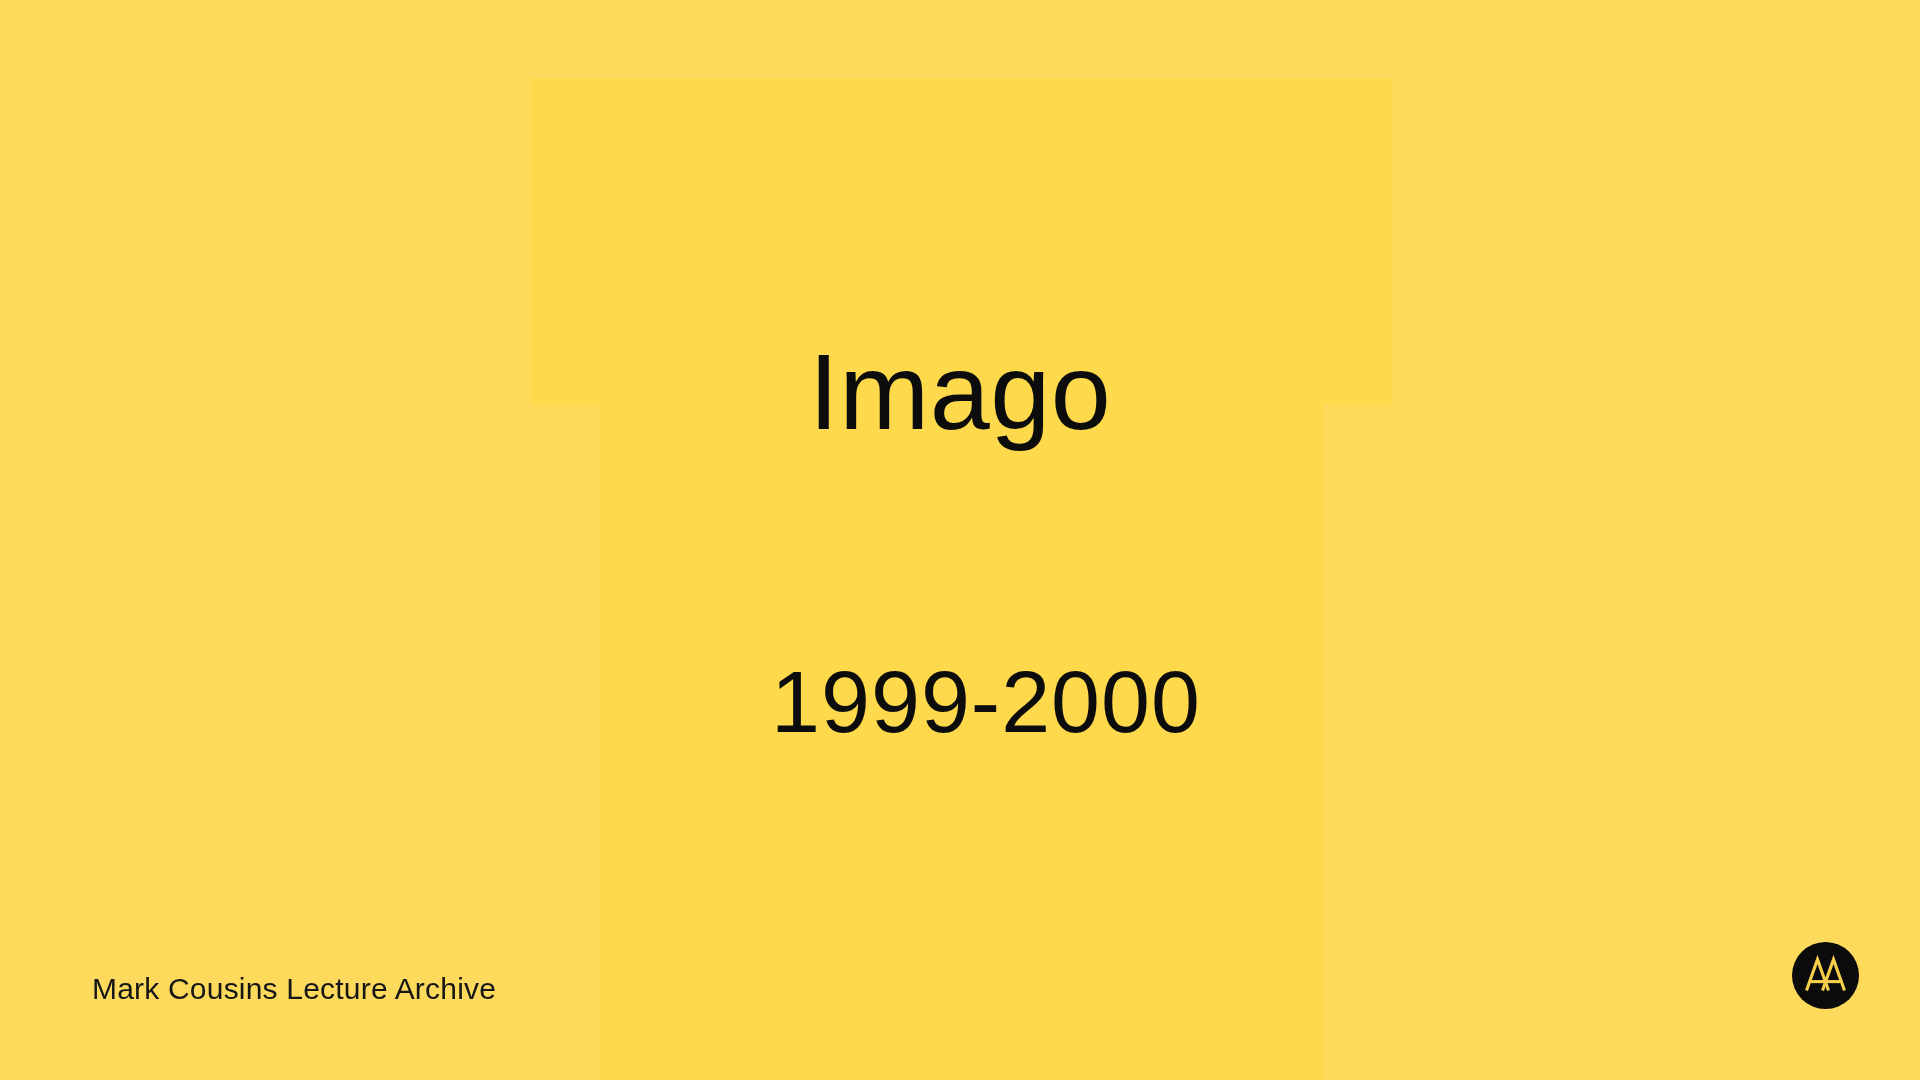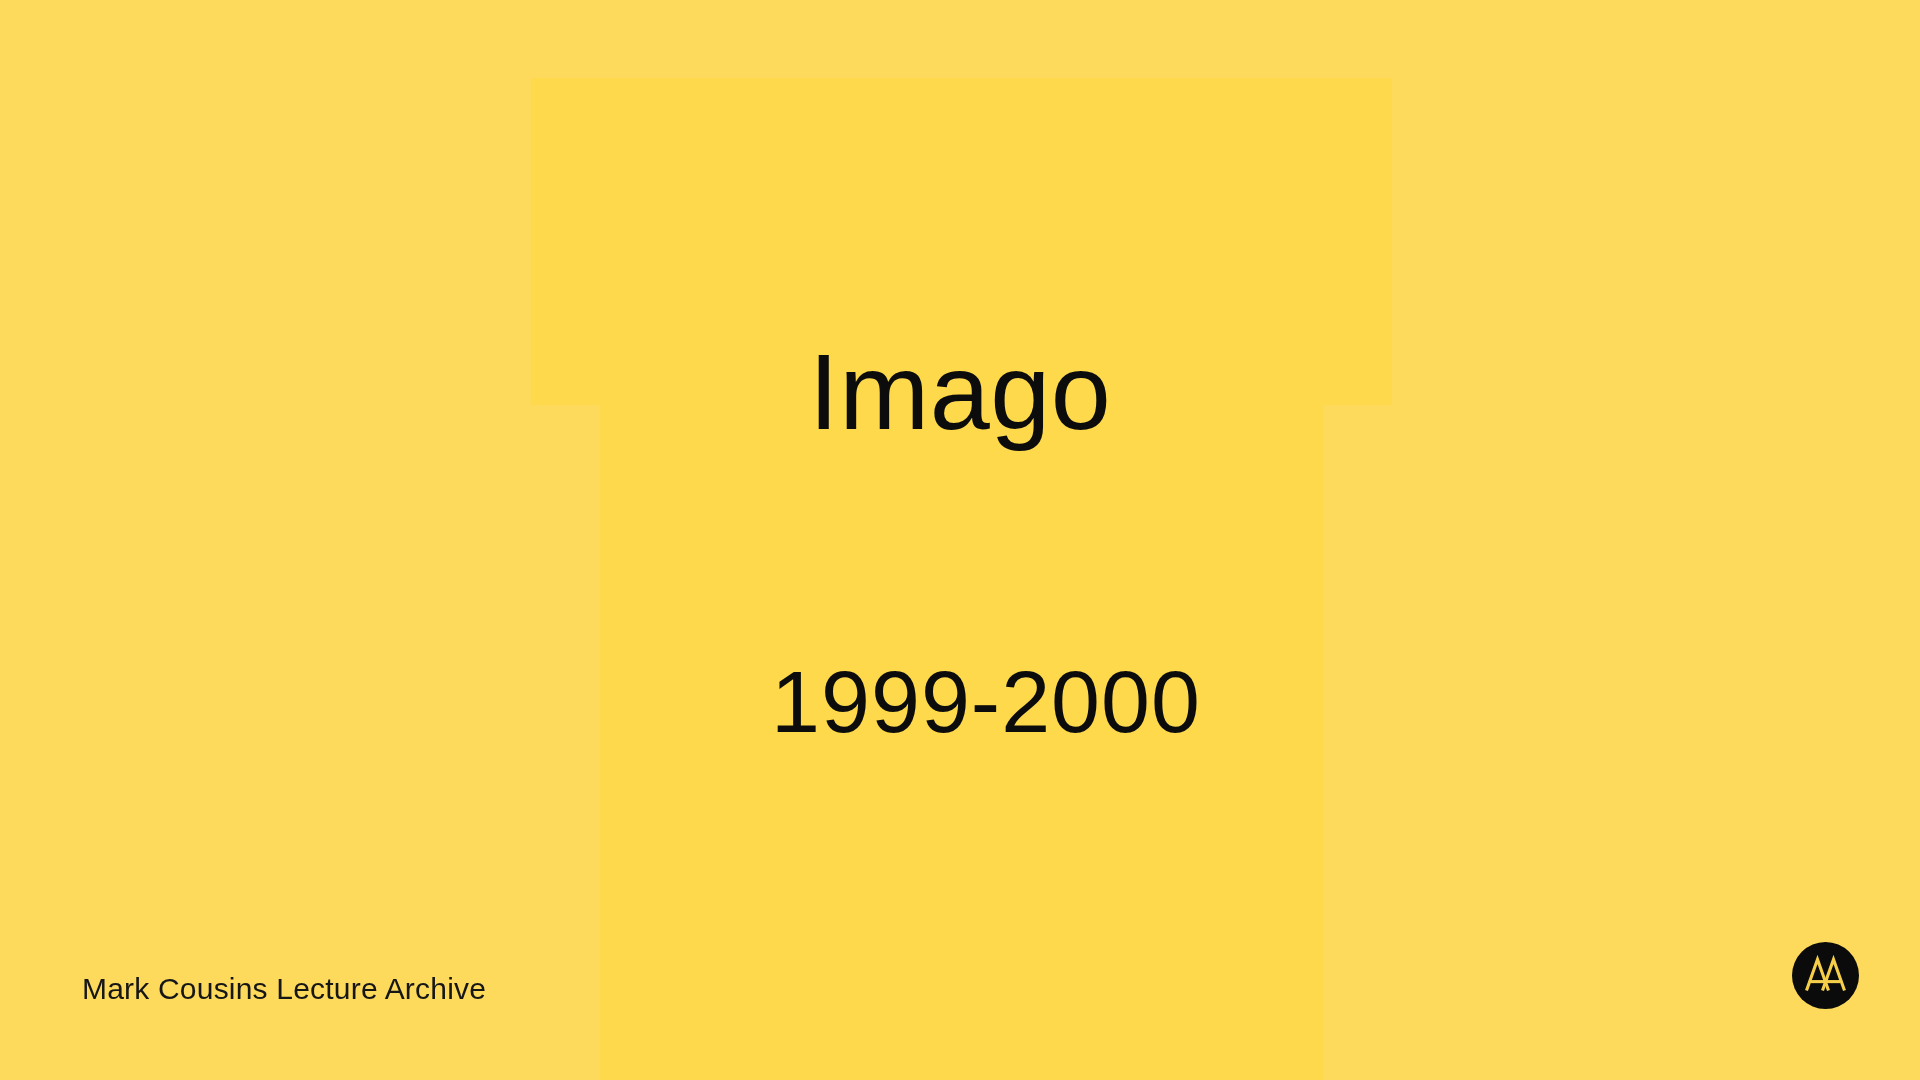--- a/index.html
+++ b/index.html
@@ -88,7 +88,7 @@
   
   #footer-caption {
     position: absolute;
-    left: 82px;
+    left: 92px;
     top: 974px;
     font-size: 30px;
     line-height: 1;

